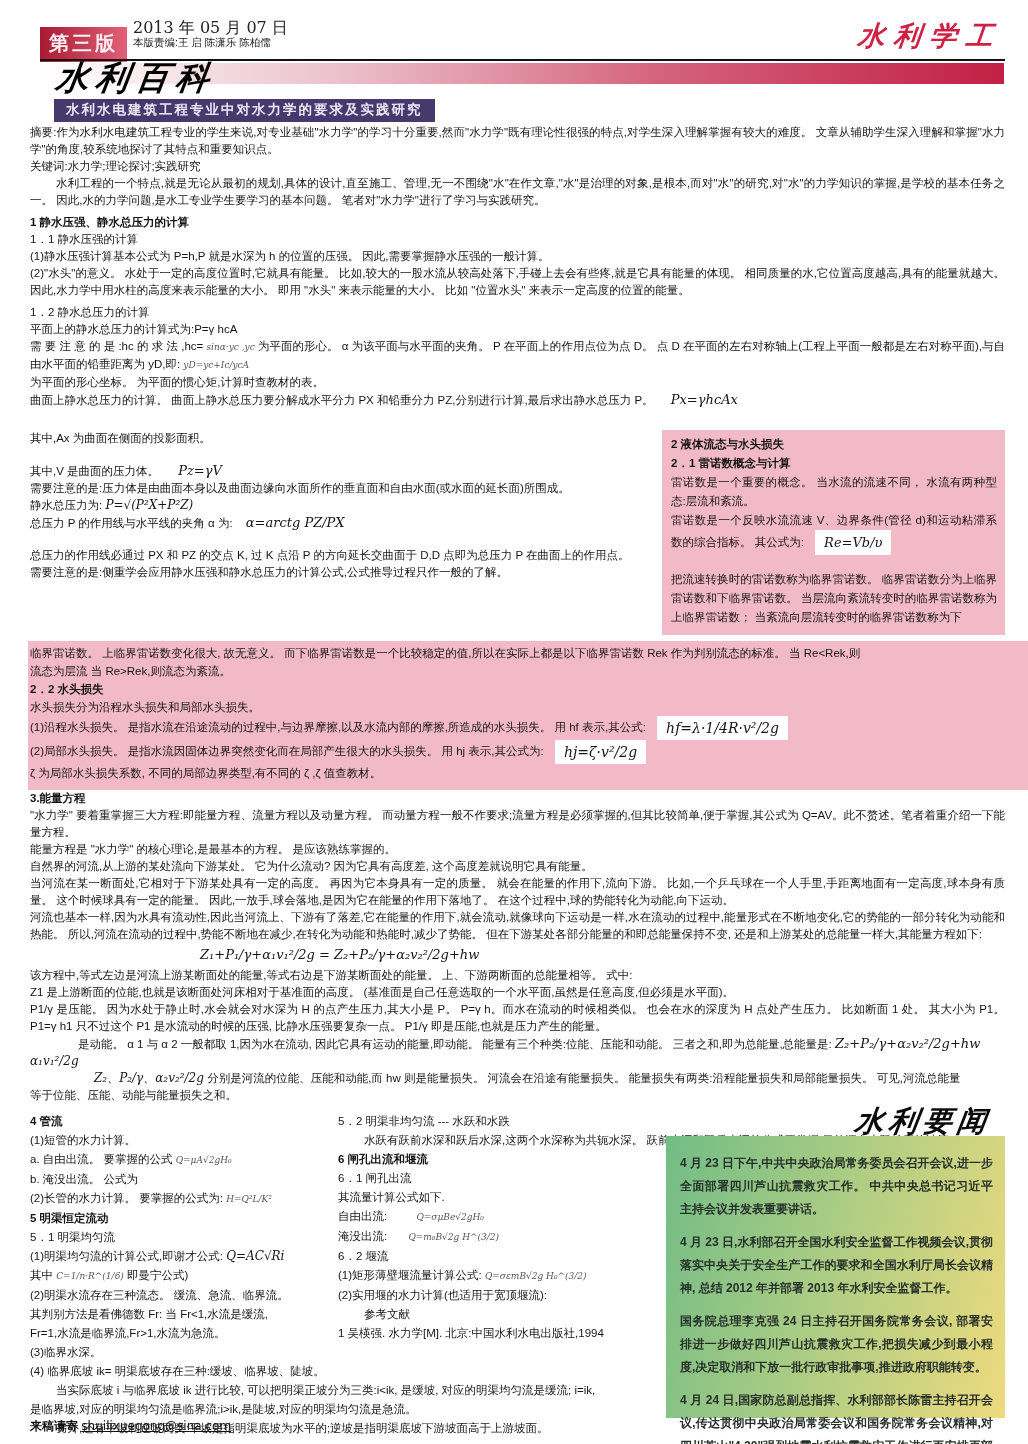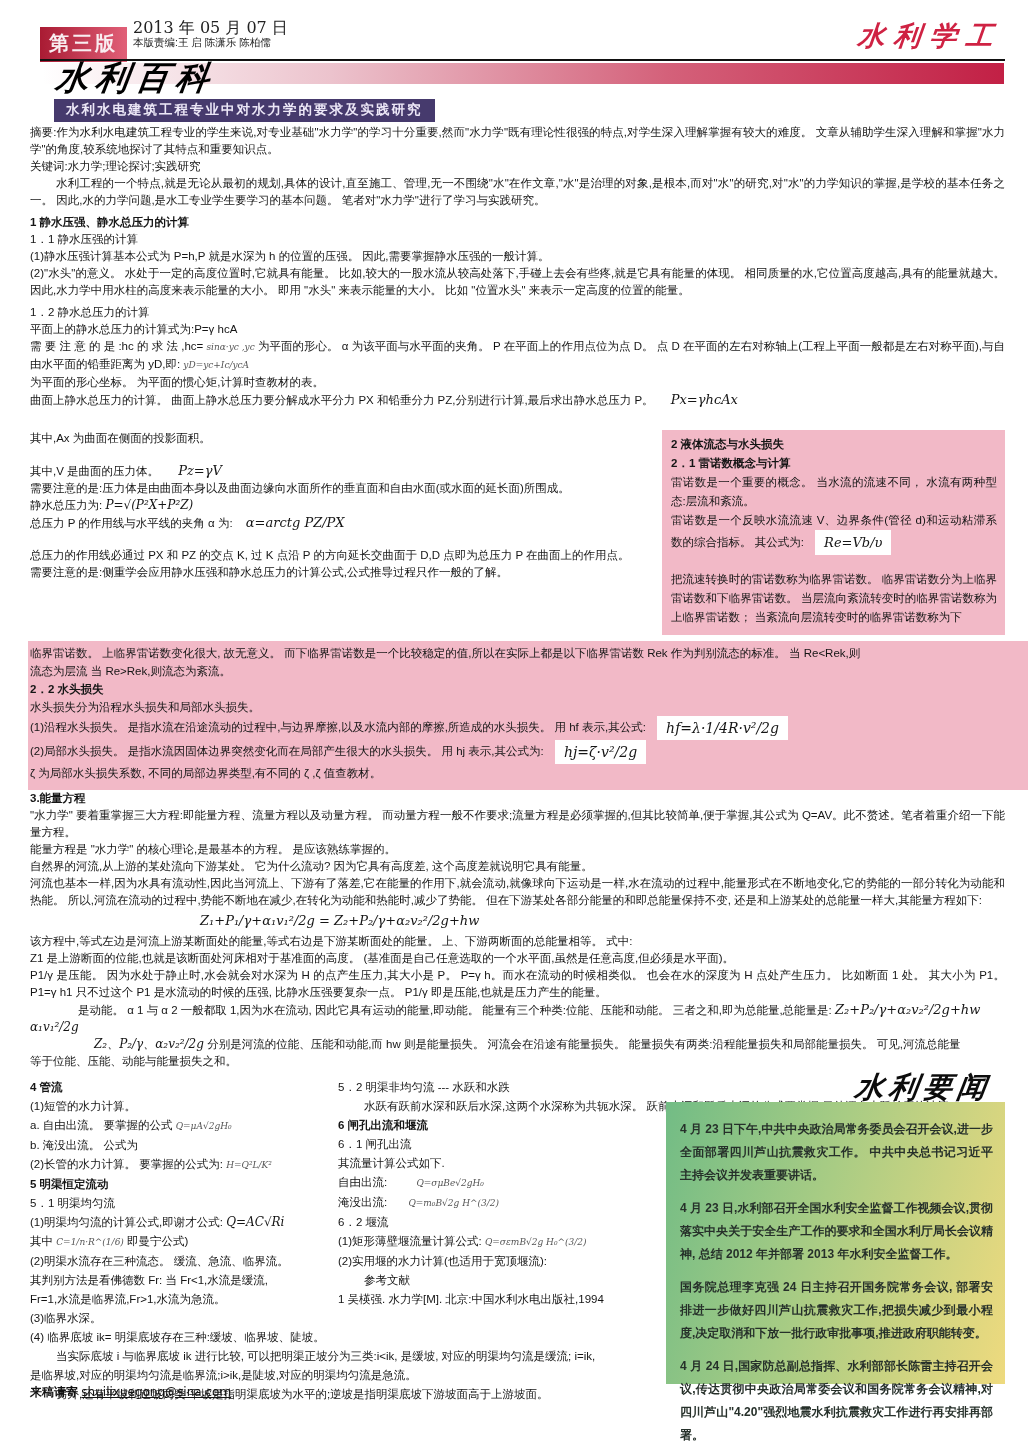--- a/index.html
+++ b/index.html
@@ -166,6 +166,7 @@
     <p class="t">"水力学" 要着重掌握三大方程:即能量方程、流量方程以及动量方程。 而动量方程一般不作要求;流量方程是必须掌握的,但其比较简单,便于掌握,其公式为 Q=AV。此不赘述。笔者着重介绍一下能量方程。</p>
     <p class="t">能量方程是 "水力学" 的核心理论,是最基本的方程。 是应该熟练掌握的。</p>
     <p class="t">自然界的河流,从上游的某处流向下游某处。 它为什么流动?  因为它具有高度差, 这个高度差就说明它具有能量。</p>
+    <p class="t">当河流在某一断面处,它相对于下游某处具有一定的高度。 再因为它本身具有一定的质量。 就会在能量的作用下,流向下游。 比如,一个乒乓球在一个人手里,手距离地面有一定高度,球本身有质量。 这个时候球具有一定的能量。 因此,一放手,球会落地,是因为它在能量的作用下落地了。 在这个过程中,球的势能转化为动能,向下运动。</p>
     <p class="t">河流也基本一样,因为水具有流动性,因此当河流上、下游有了落差,它在能量的作用下,就会流动,就像球向下运动是一样,水在流动的过程中,能量形式在不断地变化,它的势能的一部分转化为动能和热能。 所以,河流在流动的过程中,势能不断地在减少,在转化为动能和热能时,减少了势能。 但在下游某处各部分能量的和即总能量保持不变, 还是和上游某处的总能量一样大,其能量方程如下:</p>
     <p class="t eqline">
       <span class="fx big">Z₁+P₁/γ+α₁v₁²/2g = Z₂+P₂/γ+α₂v₂²/2g+hw</span>

